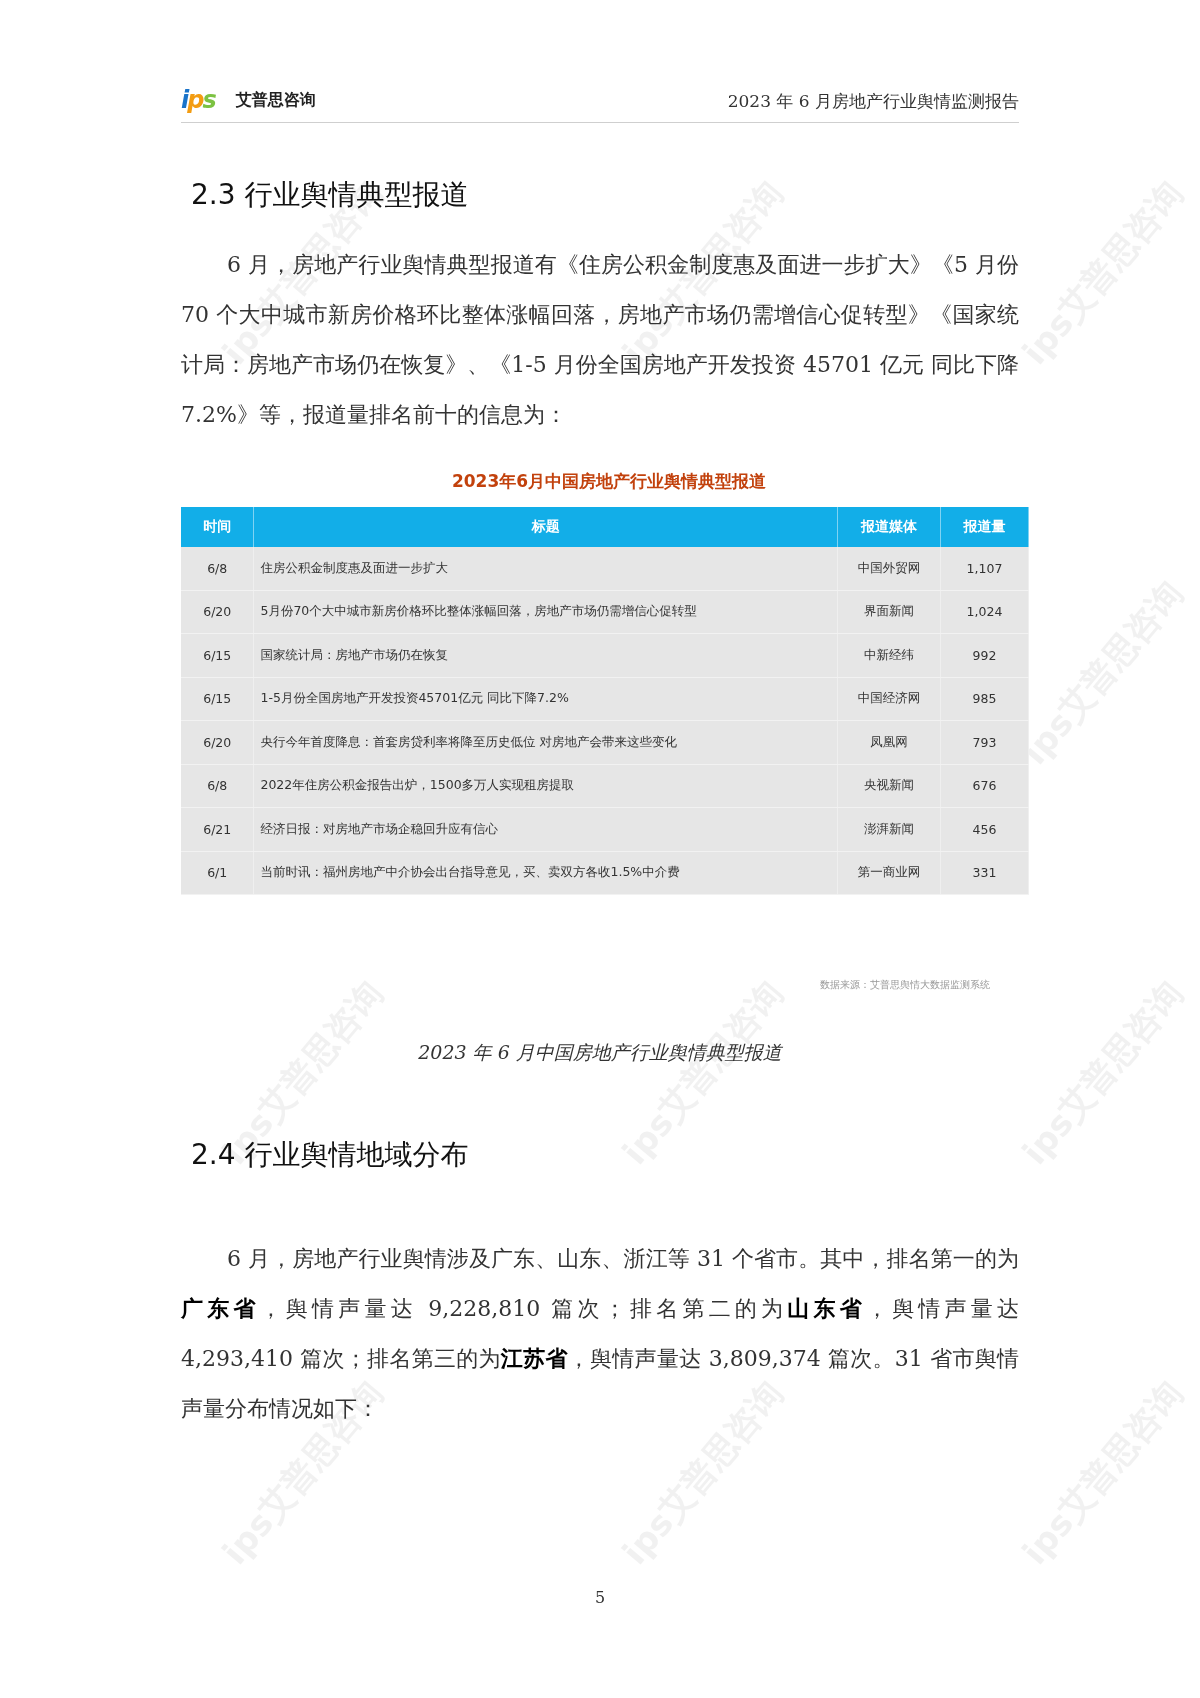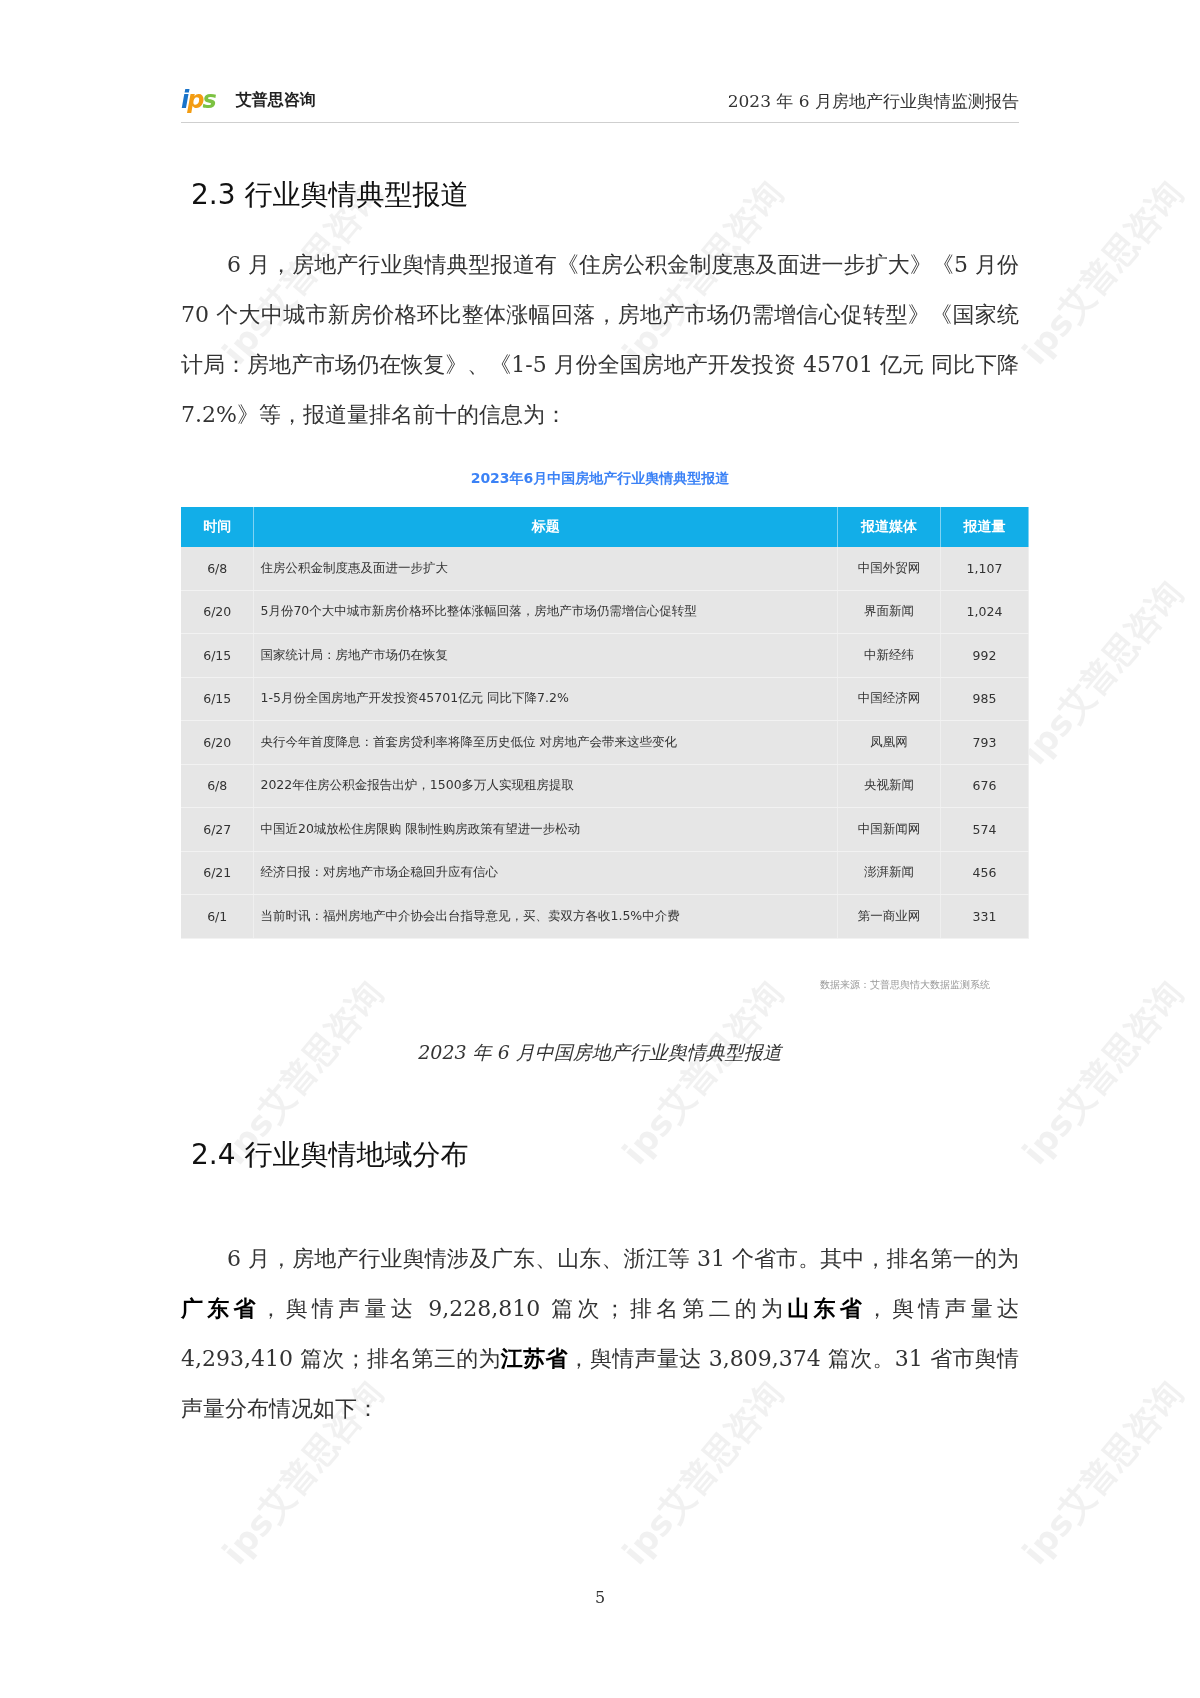--- a/index.html
+++ b/index.html
@@ -19,8 +19,8 @@
   .para { position:absolute; left:181px; width:838px; font-size:22px; line-height:50px; color:#333; text-align:justify; margin:0; }
   .para .indent { display:inline-block; width:46px; }
   .para b { font-family:"DejaVu Sans",sans-serif; color:#000; }
-  .table-title { position:absolute; left:181px; width:838px; top:470px; text-align:center;
-                 font-family:"DejaVu Sans",sans-serif; font-weight:bold; font-size:14px; color:#3b82f6; }
+  .table-title { position:absolute; left:190px; width:838px; top:470px; text-align:center;
+                 font-family:"DejaVu Sans",sans-serif; font-weight:bold; font-size:17px; color:#c2410c; }
   table.rep { position:absolute; left:181px; top:507px; width:848px; border-collapse:collapse;
               font-family:"DejaVu Sans","Liberation Sans",sans-serif; font-size:12.5px; color:#333; }
   table.rep th { background:#12aee8; color:#fff; height:38px; font-weight:bold; font-size:14px;

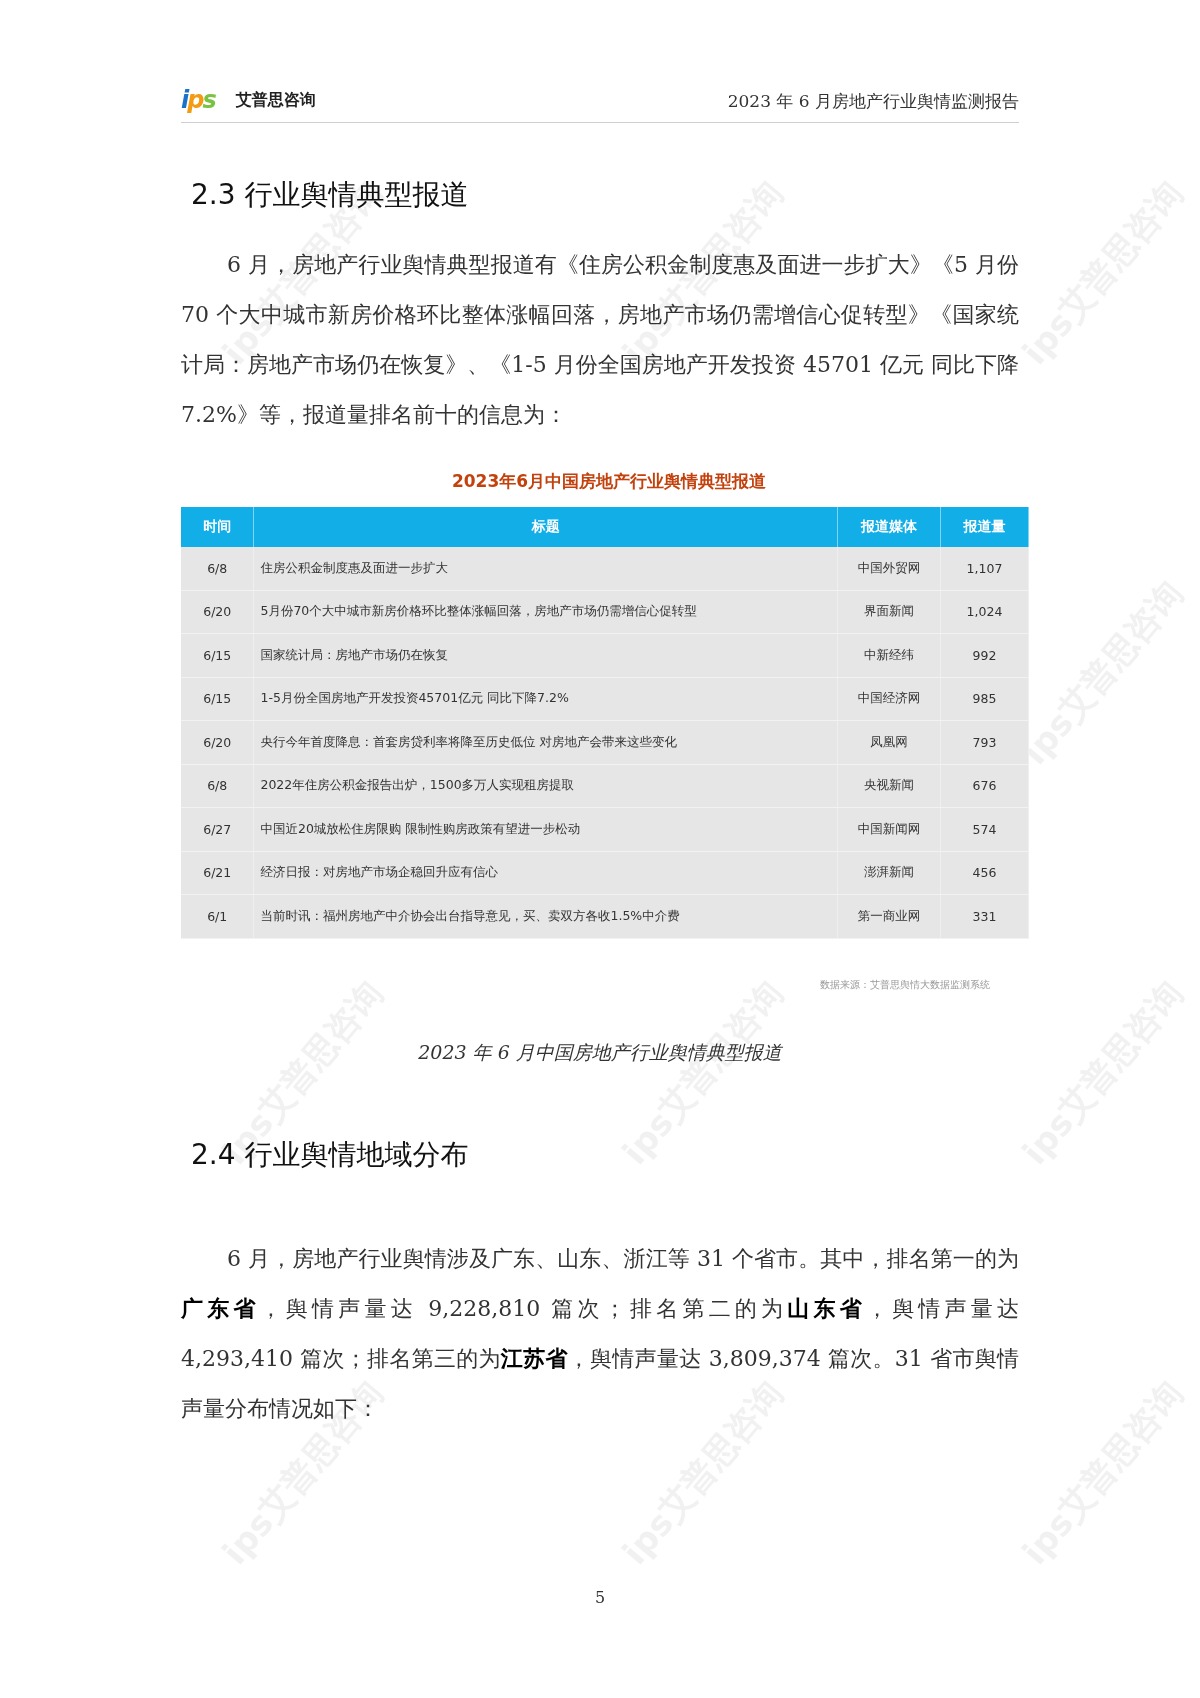--- a/index.html
+++ b/index.html
@@ -116,12 +116,6 @@
       <td class="c">676</td>
     </tr>
     <tr>
-      <td class="c">6/27</td>
-      <td class="t">中国近20城放松住房限购 限制性购房政策有望进一步松动</td>
-      <td class="c">中国新闻网</td>
-      <td class="c">574</td>
-    </tr>
-    <tr>
       <td class="c">6/21</td>
       <td class="t">经济日报：对房地产市场企稳回升应有信心</td>
       <td class="c">澎湃新闻</td>

